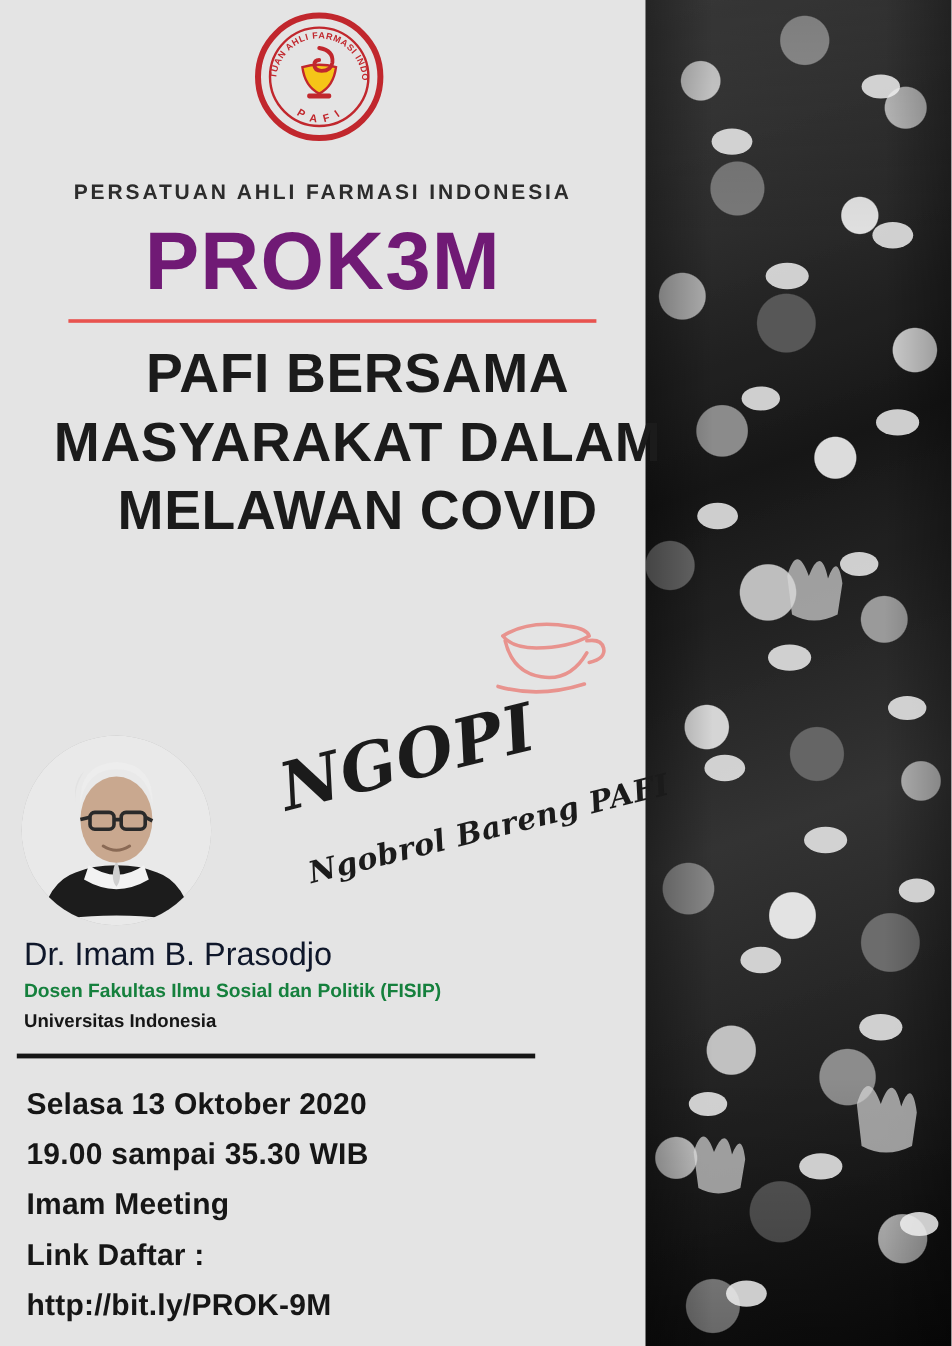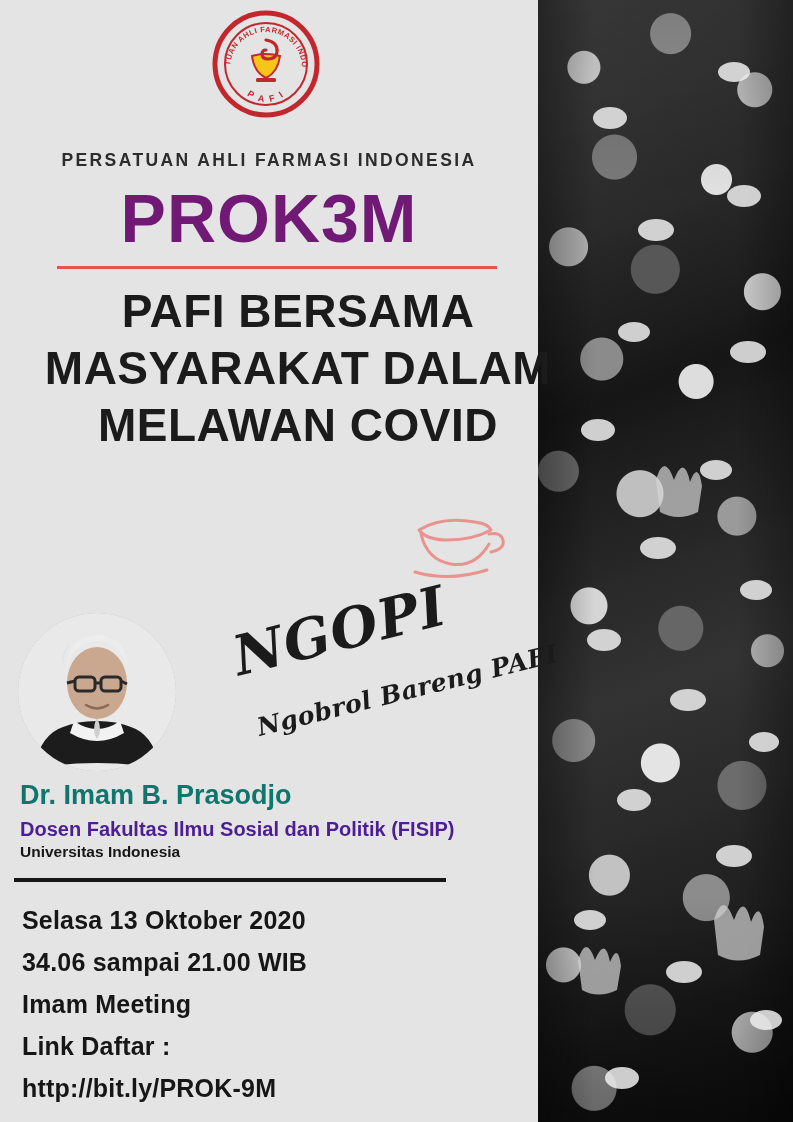--- a/index.html
+++ b/index.html
@@ -175,8 +175,8 @@
     left: 20px;
     top: 780px;
     font-size: 27px;
-    font-weight: 700;
-    color: #0f766e;
+    font-weight: 400;
+    color: #0f172a;
   }
   .speaker-role1 {
     position: absolute;

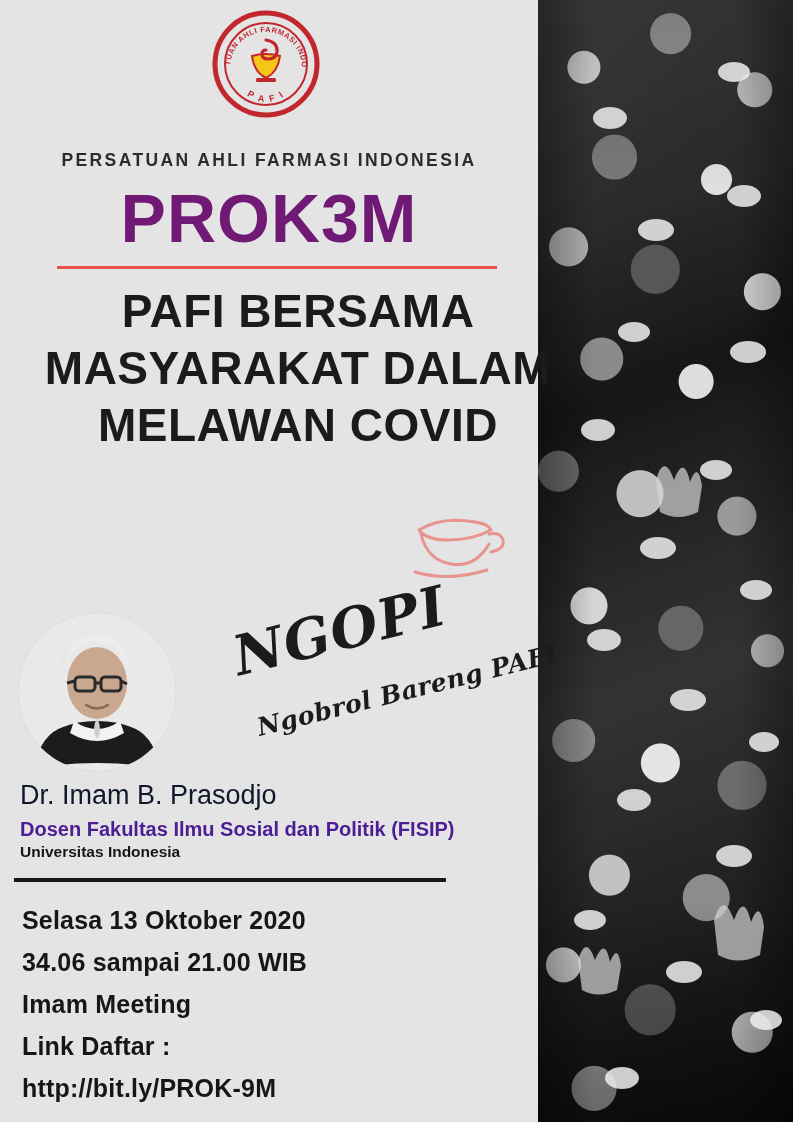--- a/index.html
+++ b/index.html
@@ -182,9 +182,9 @@
     position: absolute;
     left: 20px;
     top: 818px;
-    font-size: 20px;
-    font-weight: 700;
-    color: #4c1d95;
+    font-size: 16px;
+    font-weight: 700;
+    color: #15803d;
   }
   .speaker-role2 {
     position: absolute;

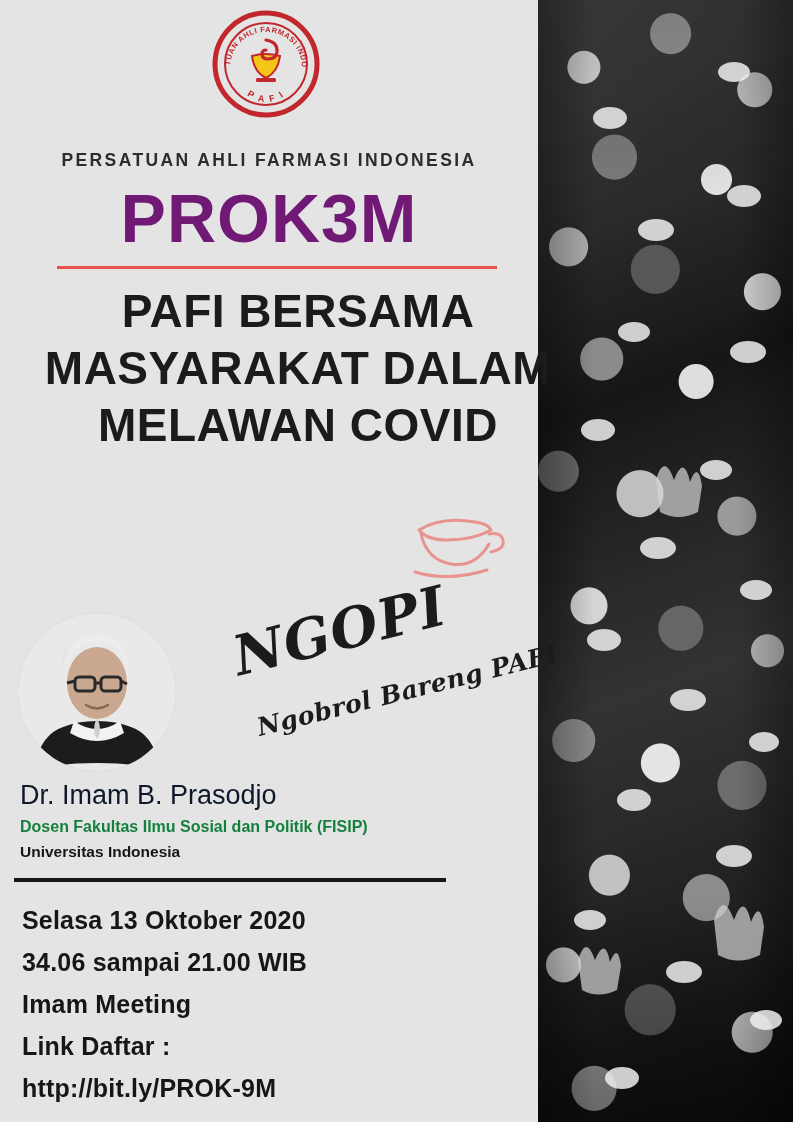--- a/index.html
+++ b/index.html
@@ -318,7 +318,7 @@
   <div class="divider-black"></div>
 
   <div class="detail-line d1">Selasa 13 Oktober 2020</div>
-  <div class="detail-line d2">34.06 sampai 21.00 WIB</div>
+  <div class="detail-line d2">19.00 sampai 35.30 WIB</div>
   <div class="detail-line d3">Imam Meeting</div>
   <div class="detail-line d4">Link Daftar :</div>
   <div class="detail-line d5">http://bit.ly/PROK-9M</div>

